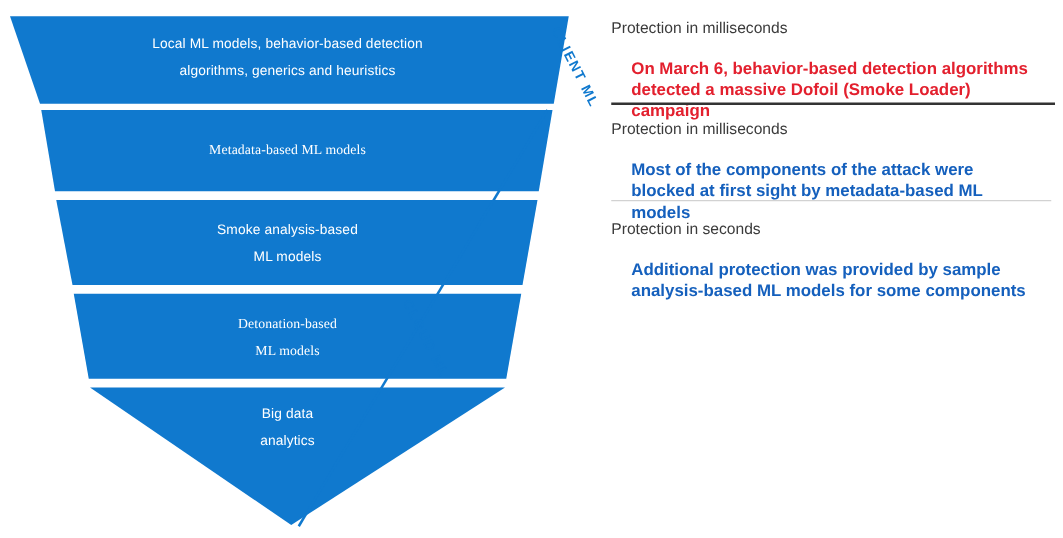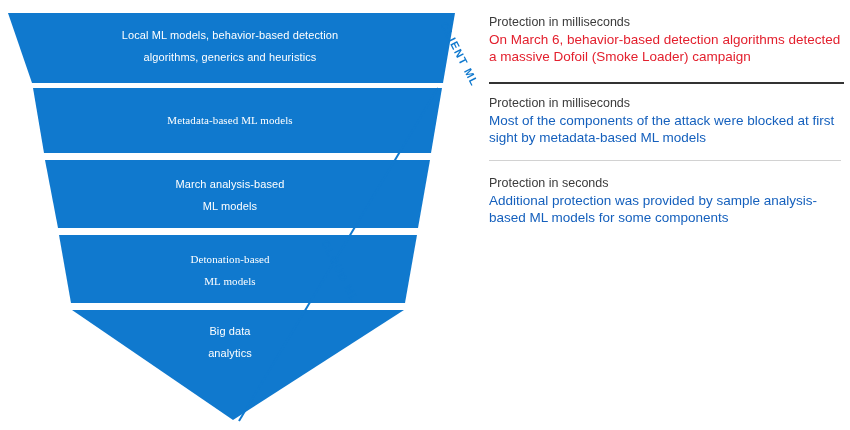--- a/index.html
+++ b/index.html
@@ -62,9 +62,9 @@
   }
   .note-body{
     font-size:13.5px;
-    font-weight:400;
+    font-weight:700;
     line-height:17px;
-    margin:0;
+    margin:16px;
   }
   .note-body.red{color:#e3202e;}
   .note-body.blue{color:#1560bd;}

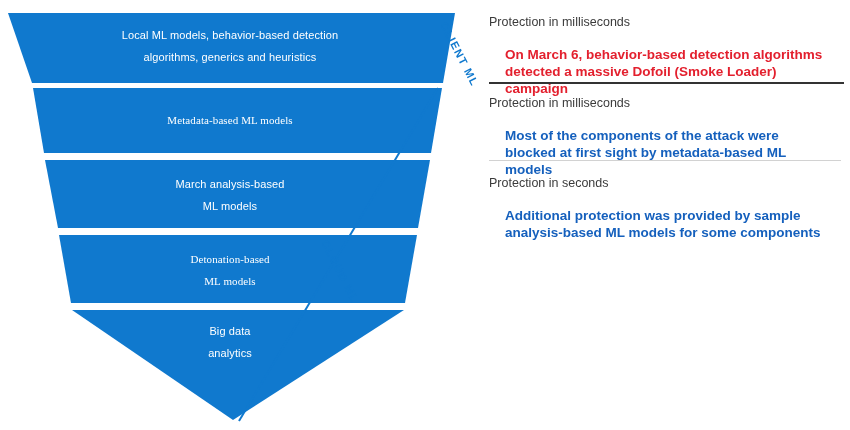--- a/index.html
+++ b/index.html
@@ -96,7 +96,7 @@
   <div class="band-label" id="band-label-0" style="color: rgb(255, 255, 255);">Local ML models, behavior-based detection
 algorithms, generics and heuristics</div>
   <div class="band-label" id="band-label-1" style="color: rgb(255, 255, 255); font-family: Liberation Serif, serif;">Metadata-based ML models</div>
-  <div class="band-label" id="band-label-2" style="color: rgb(255, 255, 255);">March analysis-based
+  <div class="band-label" id="band-label-2" style="color: rgb(255, 255, 255);">Smoke analysis-based
 ML models</div>
   <div class="band-label" id="band-label-3" style="color: rgb(255, 255, 255); font-family: Liberation Serif, serif;">Detonation-based
 ML models</div>

